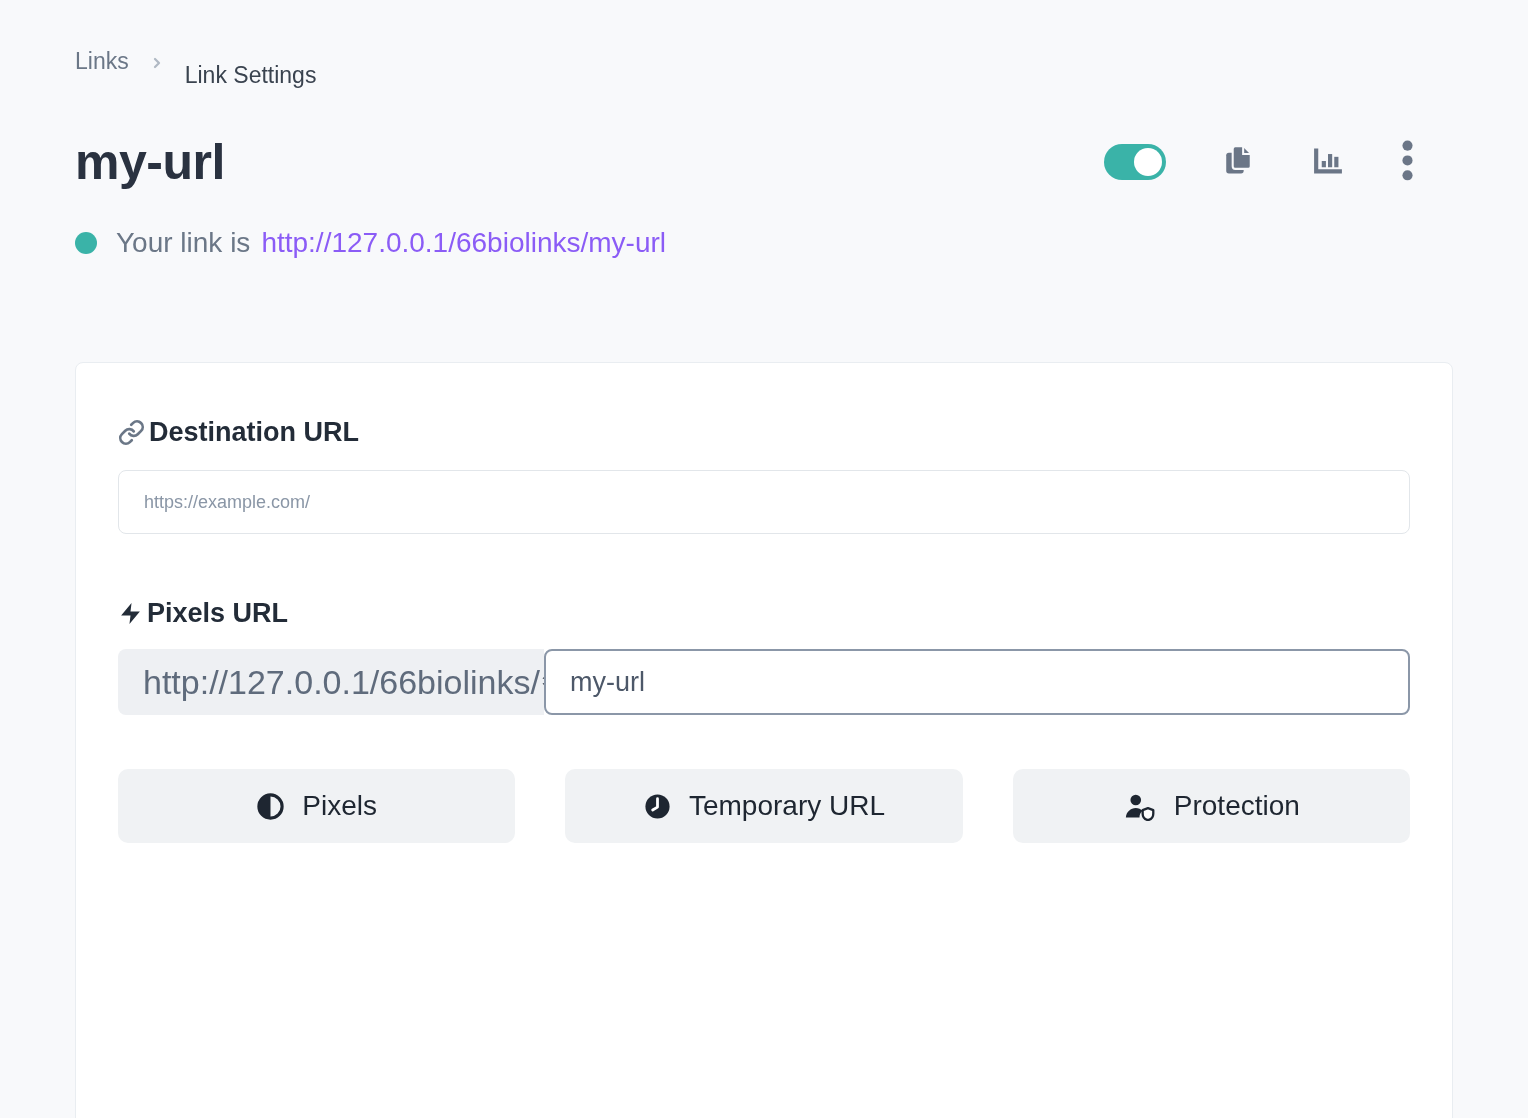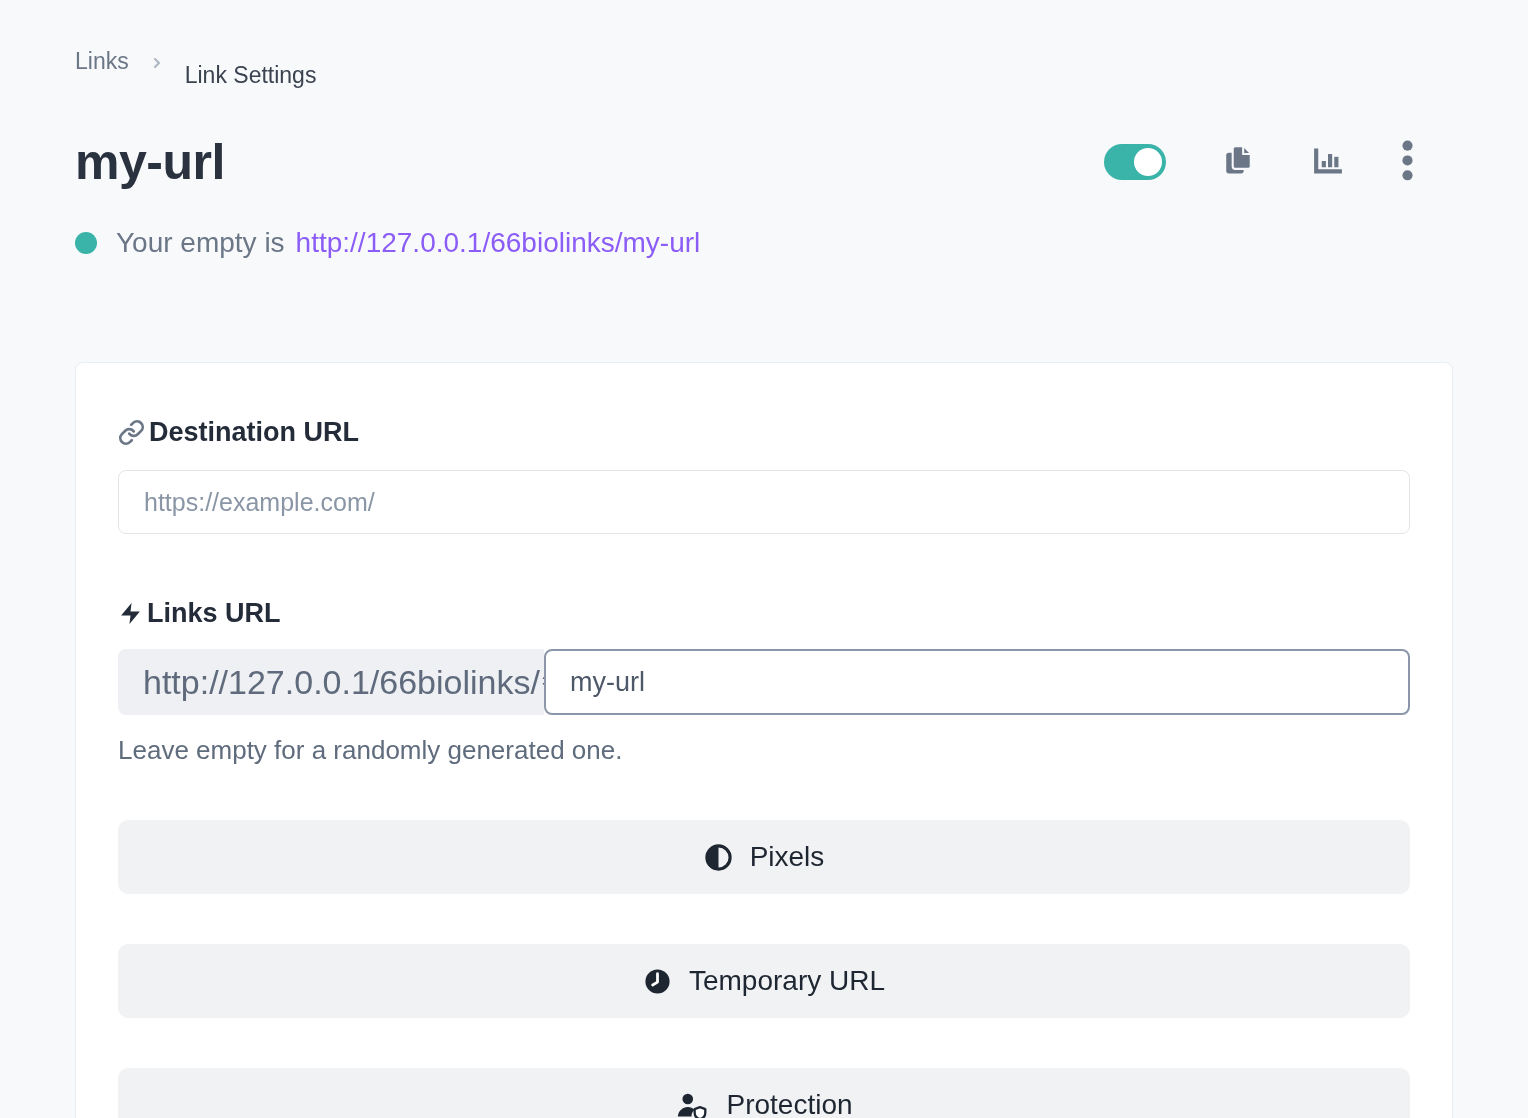--- a/index.html
+++ b/index.html
@@ -141,7 +141,7 @@
 
   <div class="status-line">
     <span class="status-dot"></span>
-    <span class="status-prefix">Your empty is</span>
+    <span class="status-prefix">Your link is</span>
     <a class="status-url">http://127.0.0.1/66biolinks/my-url</a>
   </div>
 

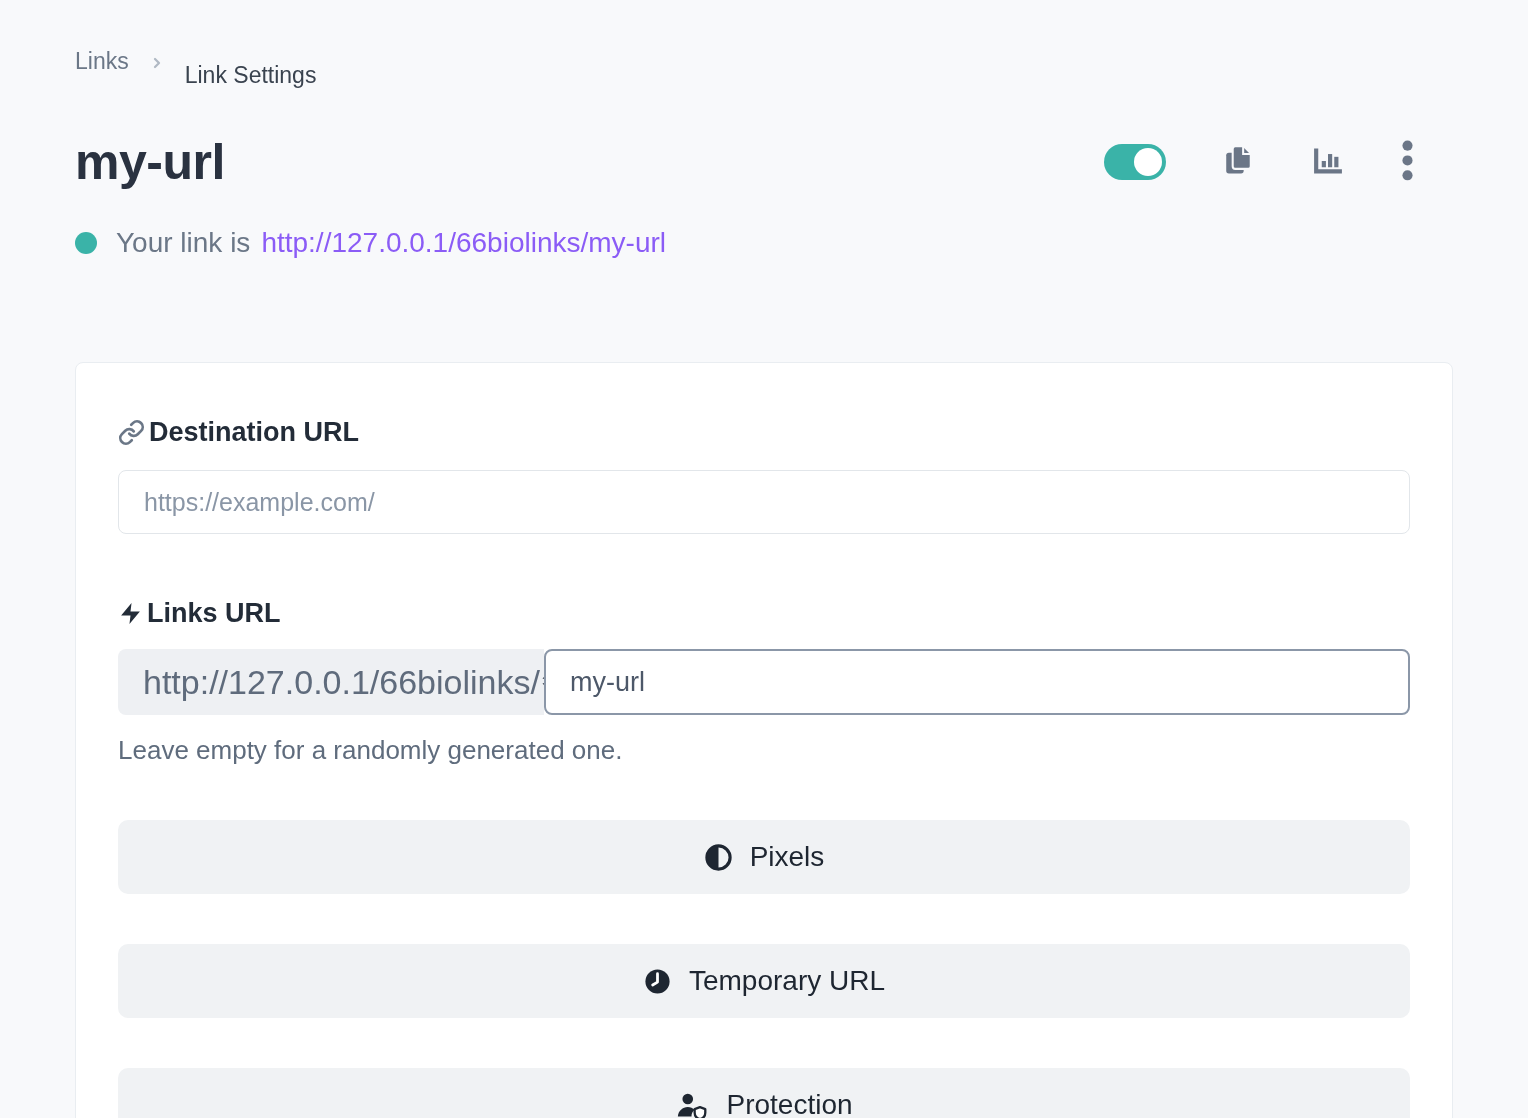--- a/index.html
+++ b/index.html
@@ -51,7 +51,7 @@
     width: 100%; height: 64px;
     border: 1px solid #e2e6ea; border-radius: 8px;
     padding: 0 25px;
-    font-size: 25px; font-family: inherit; color: #212a36;
+    font-size: 18px; font-family: inherit; color: #212a36;
     background: #ffffff;
     outline: none;
   }

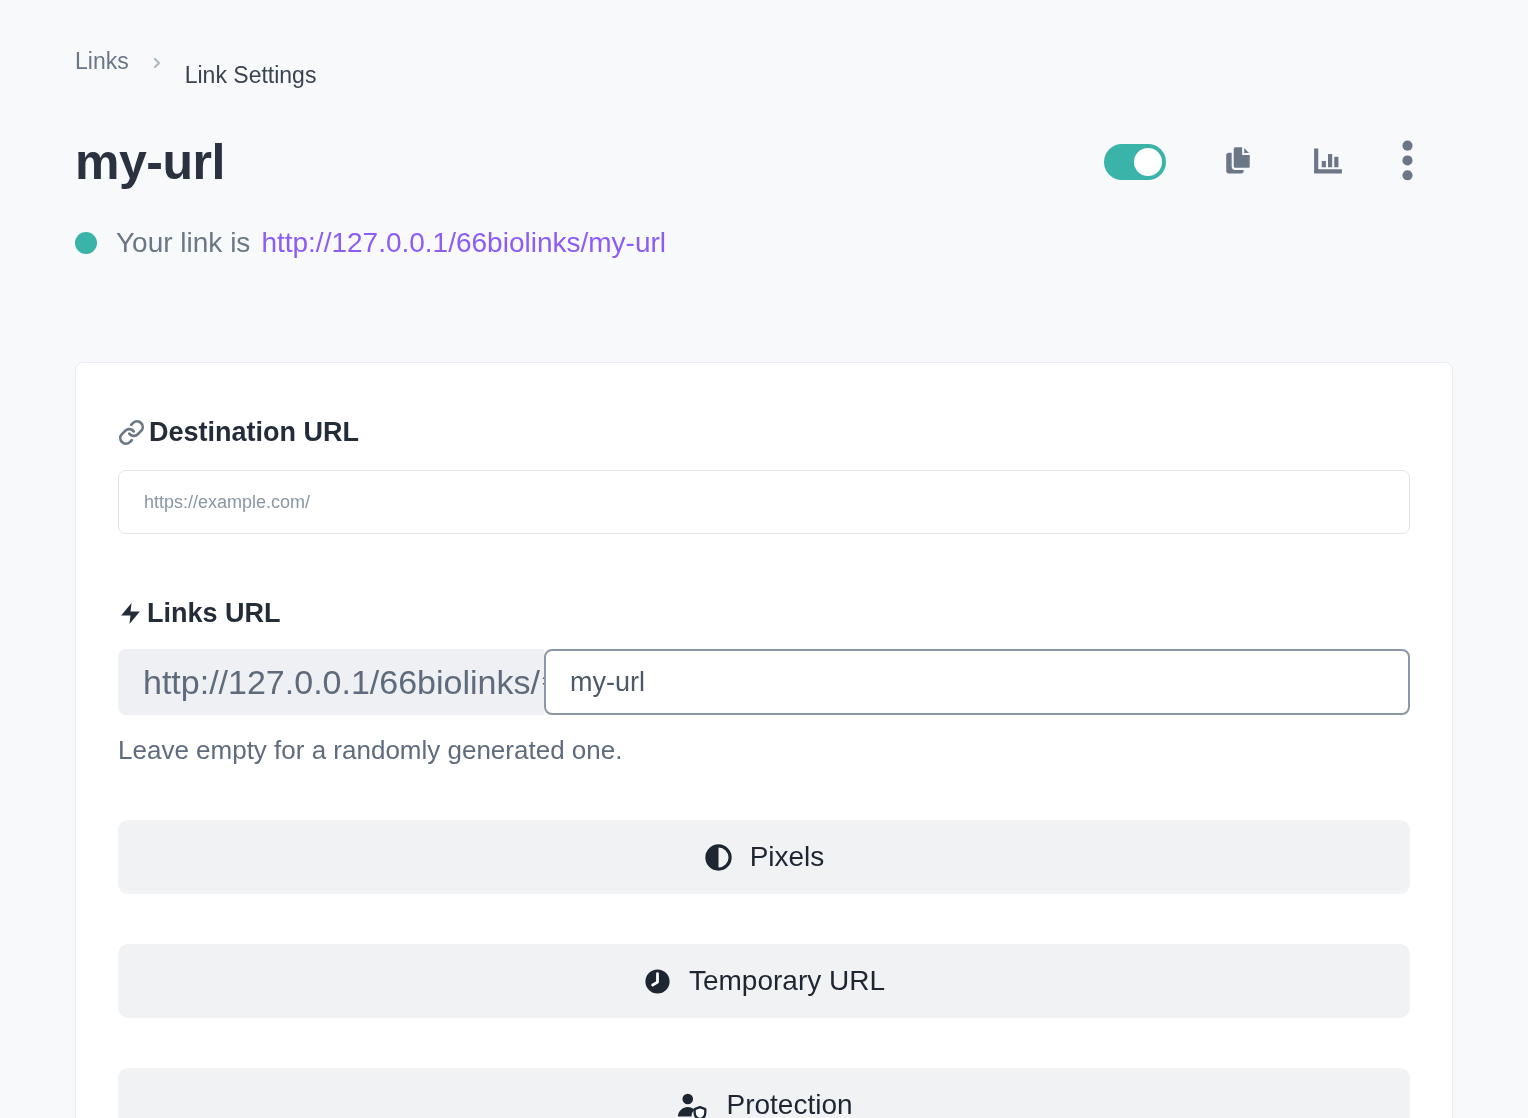--- a/index.html
+++ b/index.html
@@ -166,7 +166,7 @@
           <polygon points="13 2 3 14 12 14 11 22 21 10 12 10 13 2"></polygon>
         </svg>
       </span>
-      <span>Links URL</span>
+      <span>Pixels URL</span>
     </div>
     <div class="shorturl-row">
       <button class="domain-select">

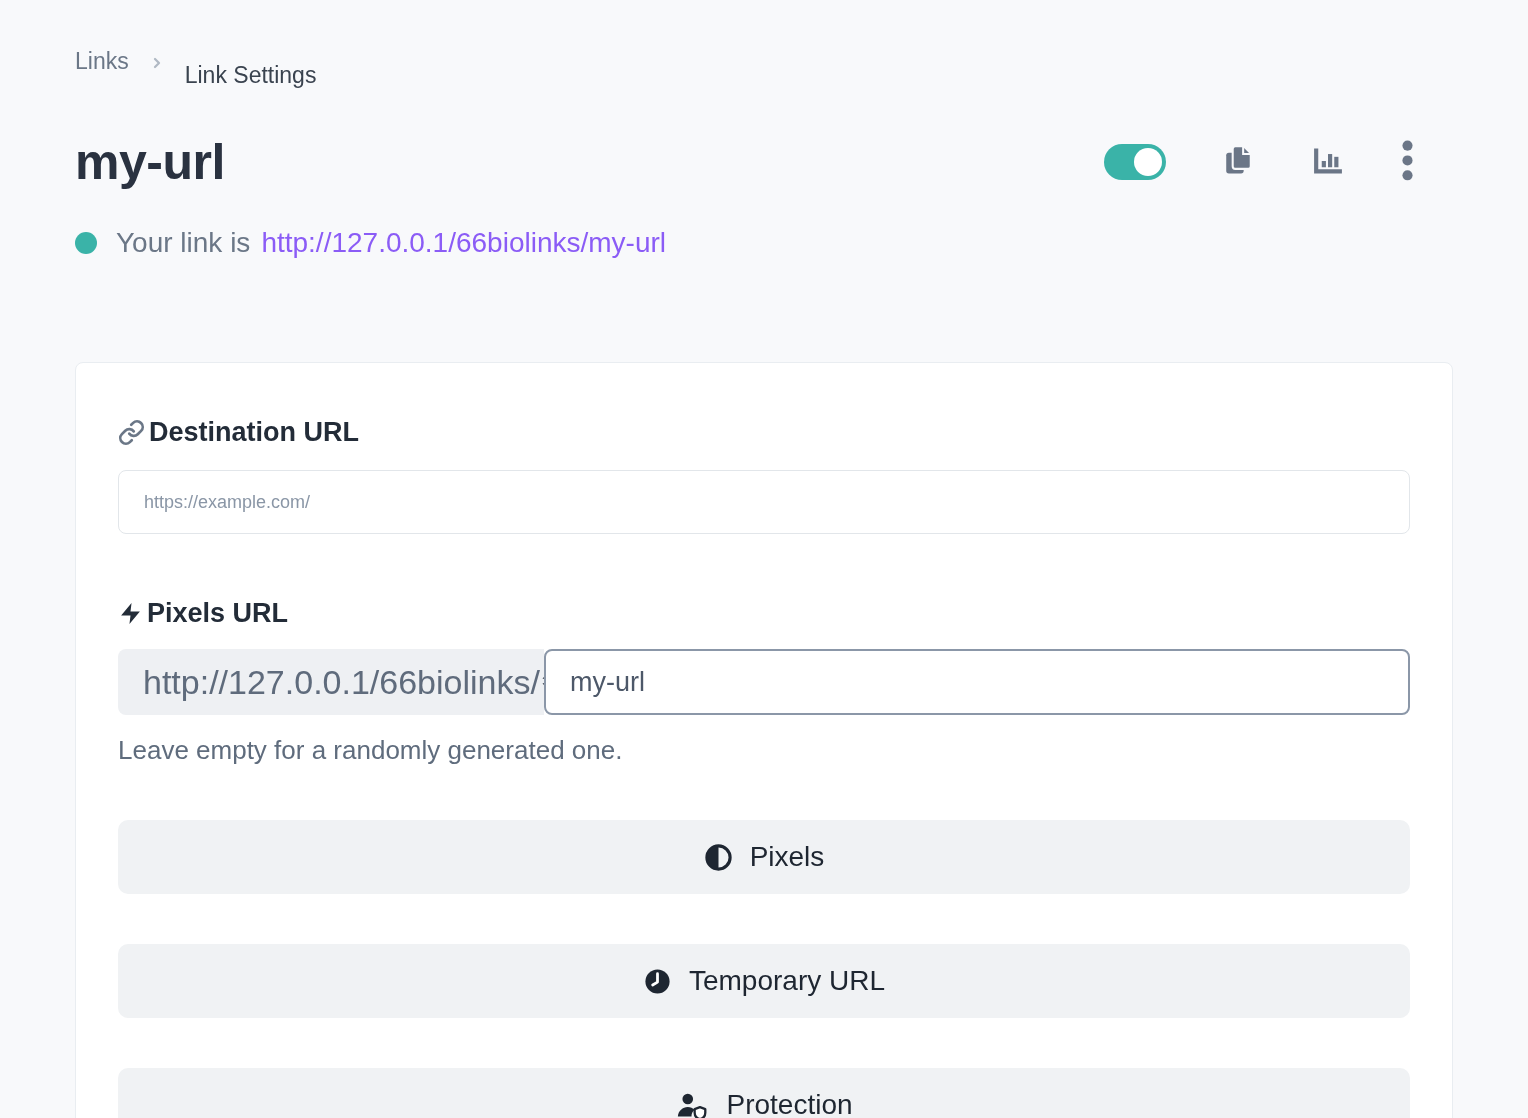--- a/index.html
+++ b/index.html
@@ -180,7 +180,6 @@
       </button>
       <input class="short-input" type="text" value="my-url" style="">
     </div>
-    <div class="helper-text">Leave empty for a randomly generated one.</div>
 
     
     <div class="section-buttons">

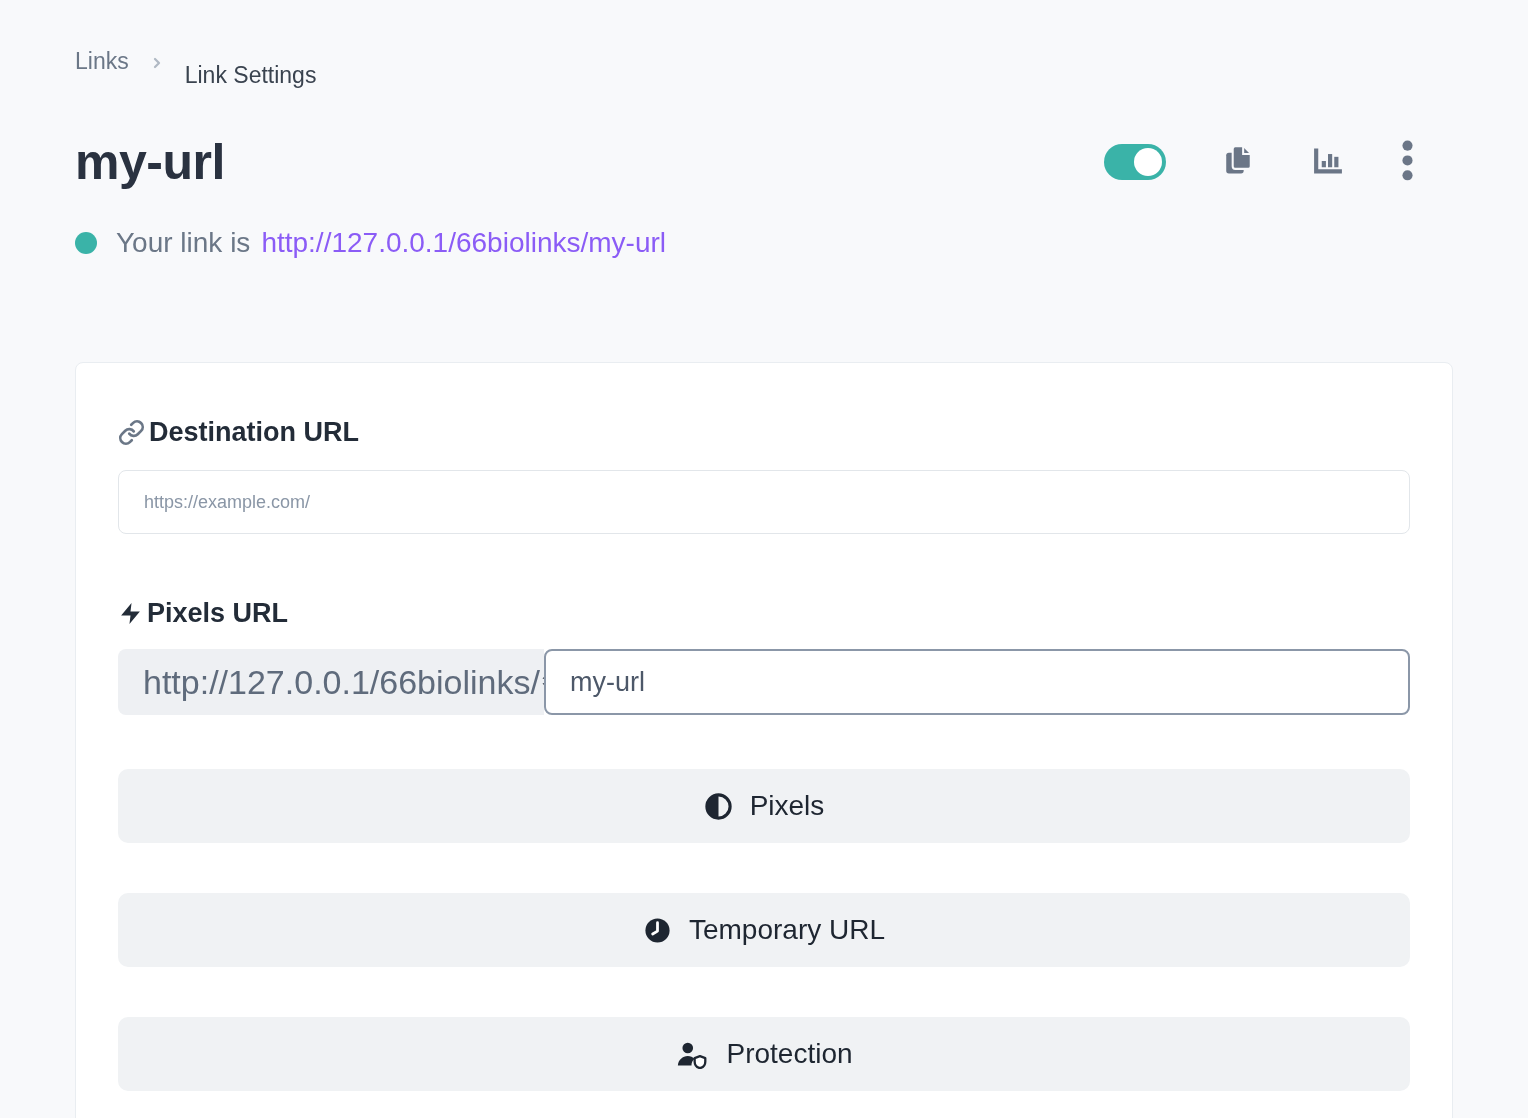--- a/index.html
+++ b/index.html
@@ -77,7 +77,7 @@
   }
   .helper-text { margin-top: 20px; font-size: 26px; color: #5f6c7d; }
 
-  .section-buttons { margin-top: 54px; display: flex; flex-direction: column; gap: 50px; }
+  .section-buttons { margin-top: 54px; display: flex; flex-direction: row; gap: 50px; }
   .section-btn {
     width: 100%; height: 74px;
     background: #f0f2f4; border: none; border-radius: 10px;

